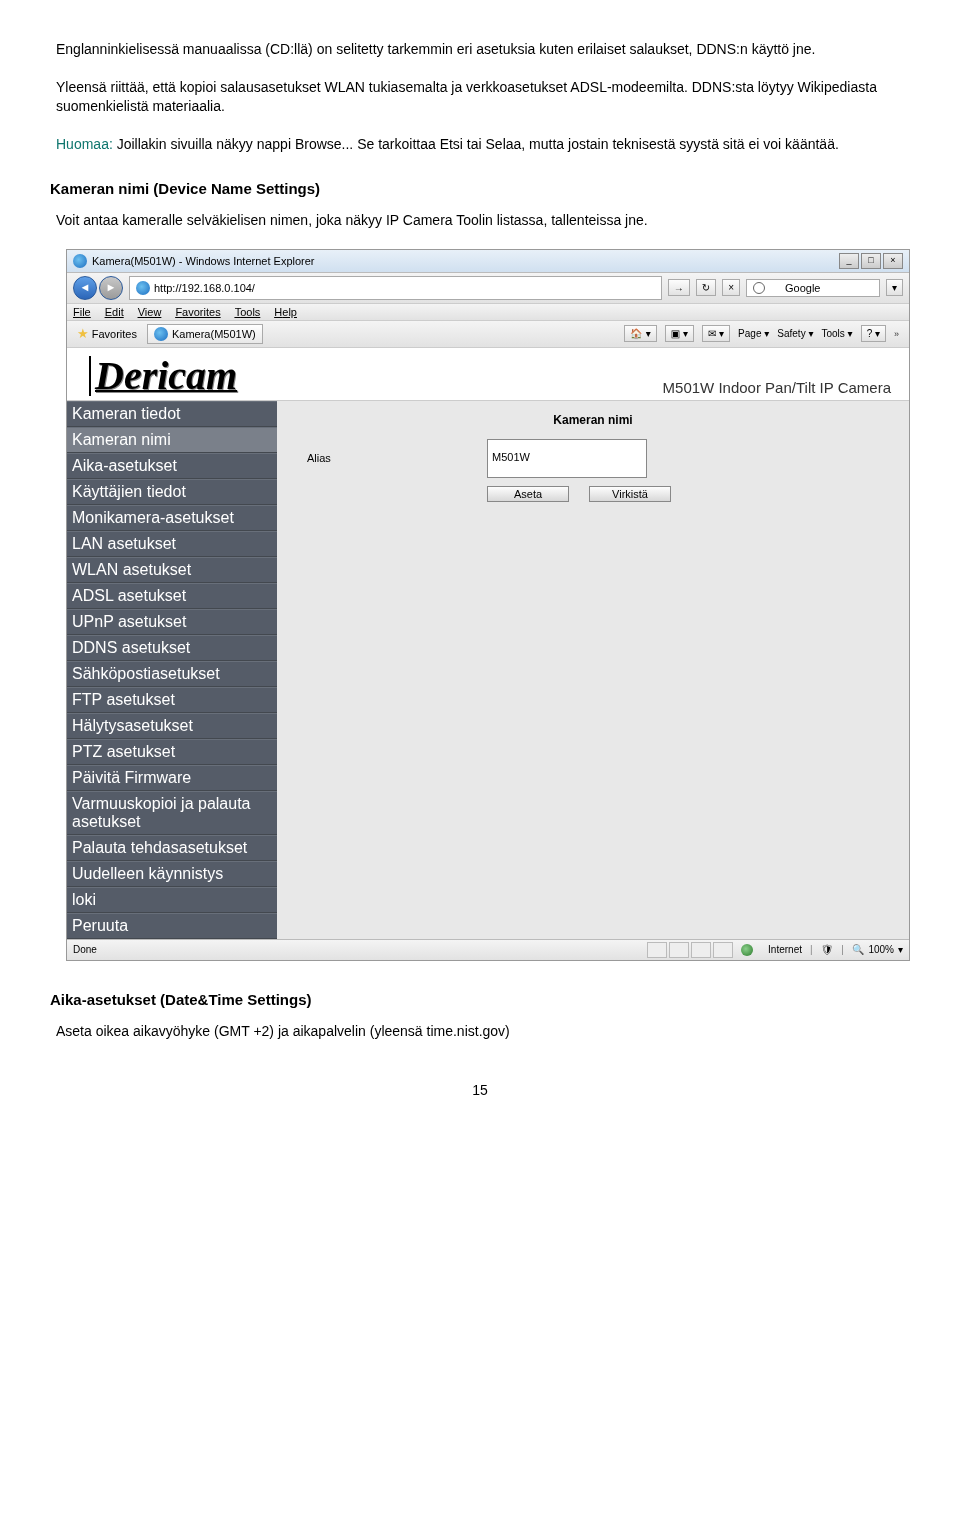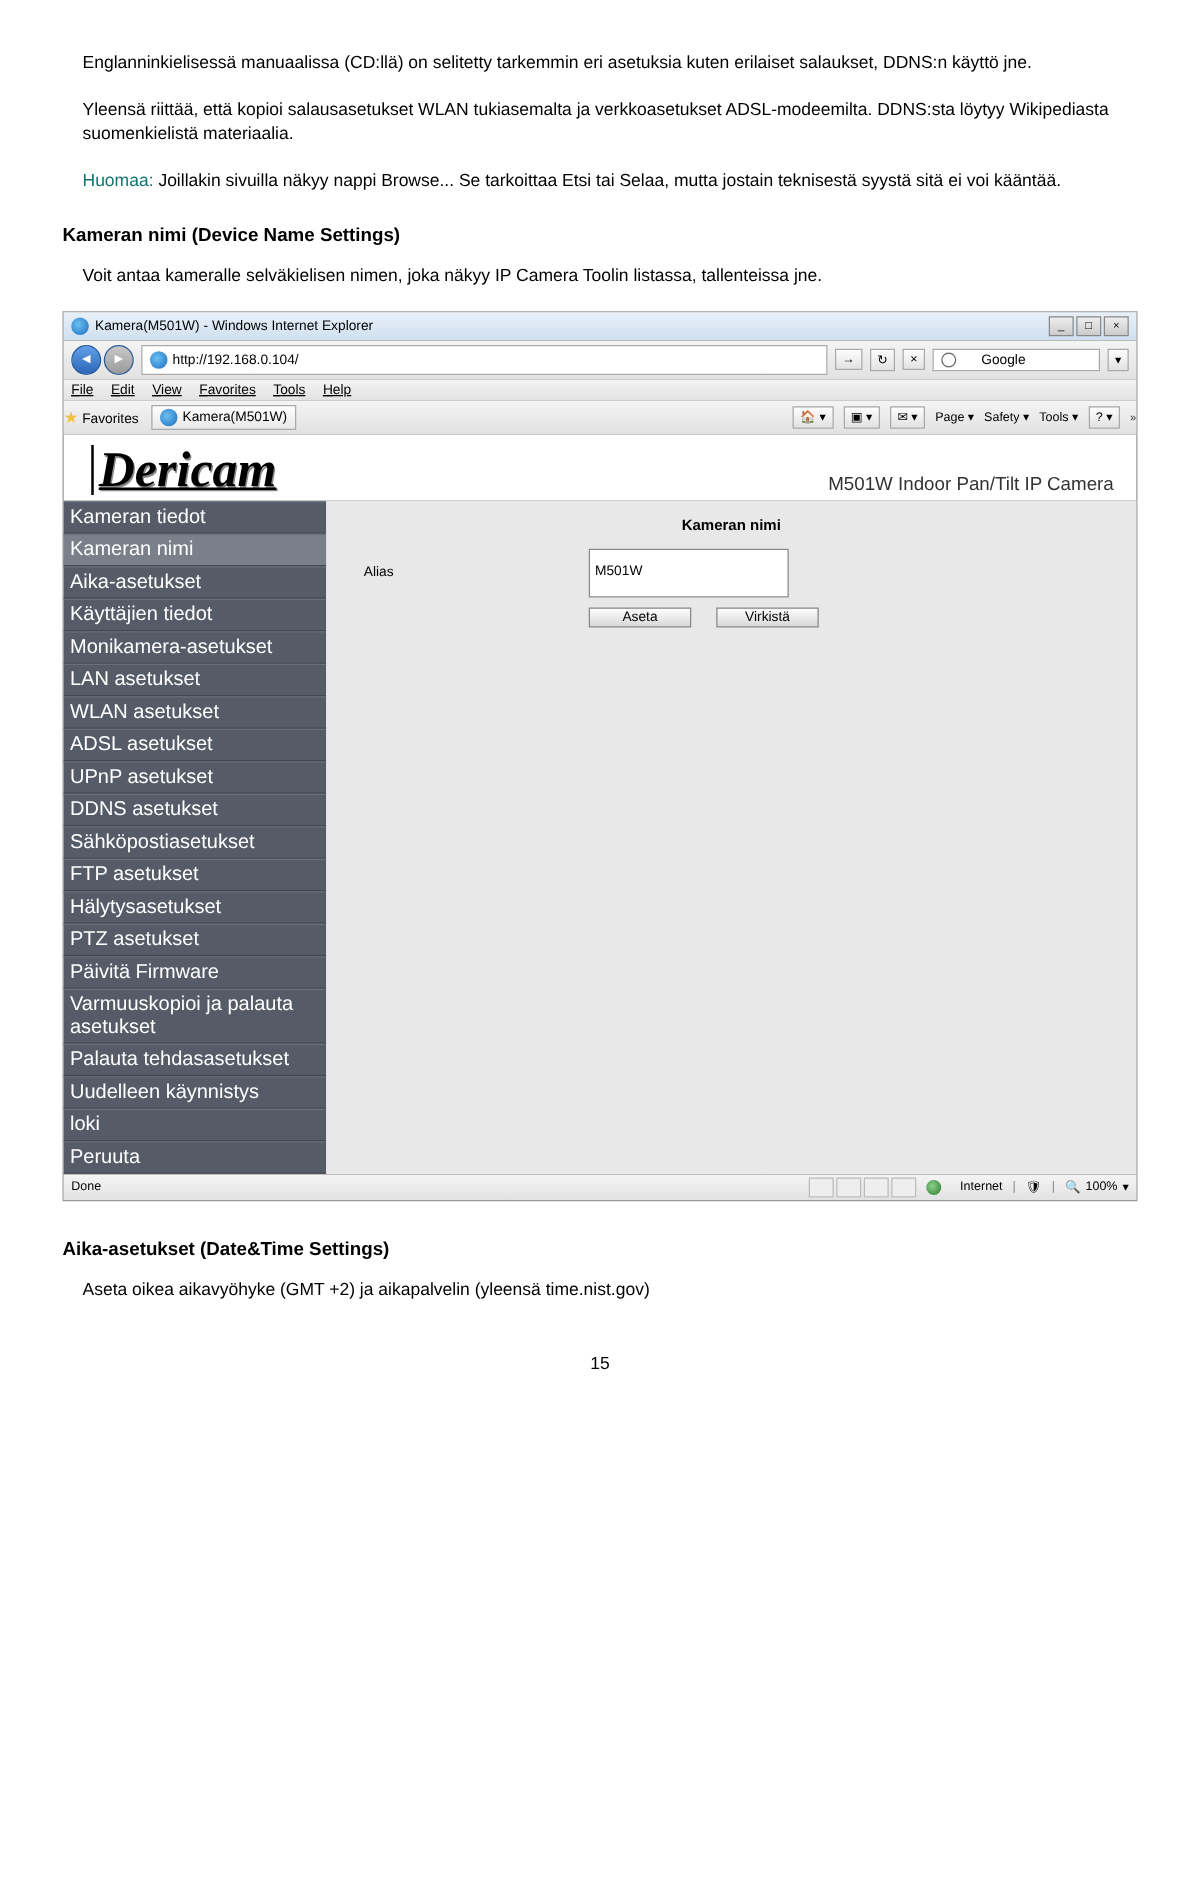--- a/index.html
+++ b/index.html
@@ -13,7 +13,7 @@
     box-sizing: border-box;
   }
   .para {
-    margin: 0 0 18px 16px;
+    margin: 0 0 18px 6px;
     line-height: 1.4;
   }
   .red { color: #0f766e; }

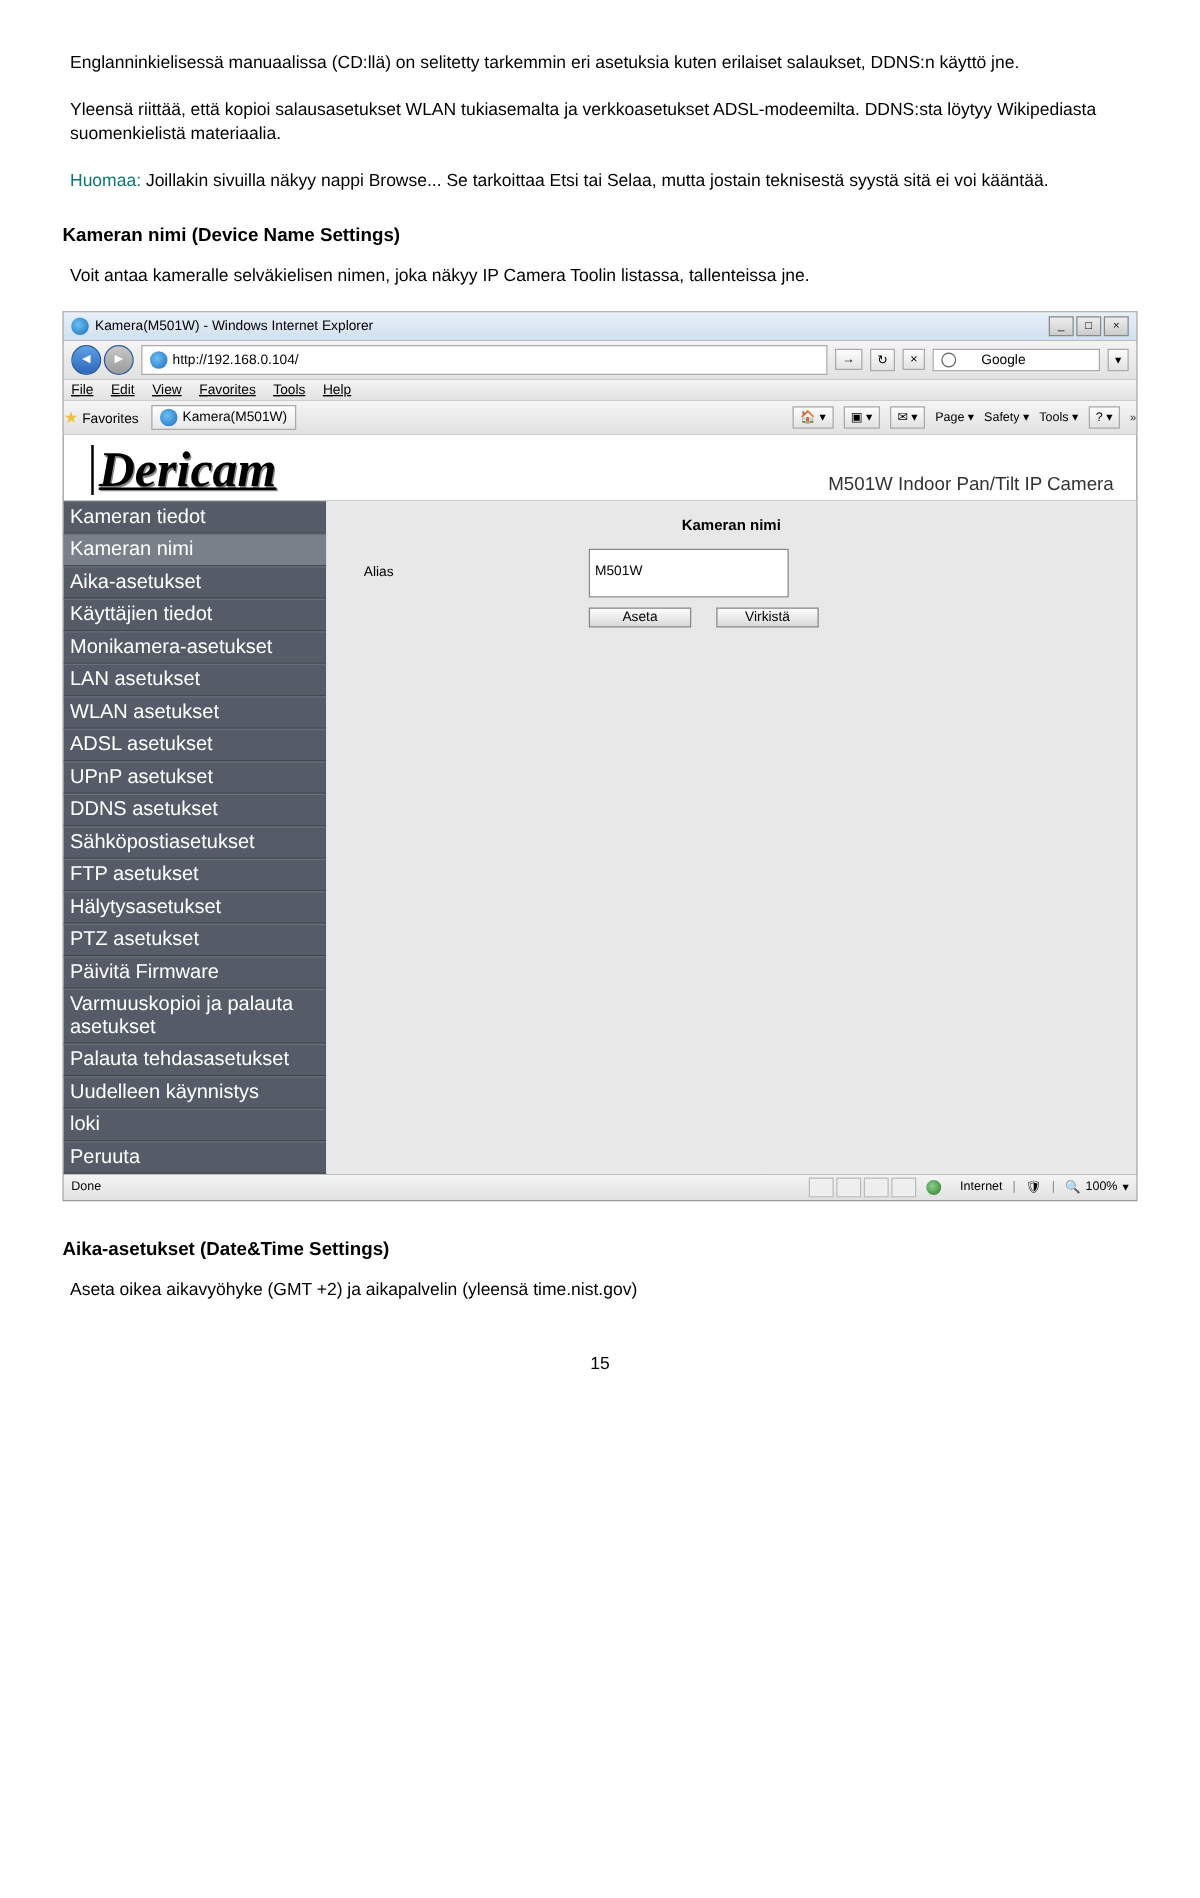--- a/index.html
+++ b/index.html
@@ -24,7 +24,7 @@
   }
   .browser {
     border: 1px solid #999;
-    margin: 14px 0 30px 0;
+    margin: 14px 0 30px 16px;
     background: #fff;
     font-family: Tahoma, Arial, sans-serif;
     font-size: 11px;

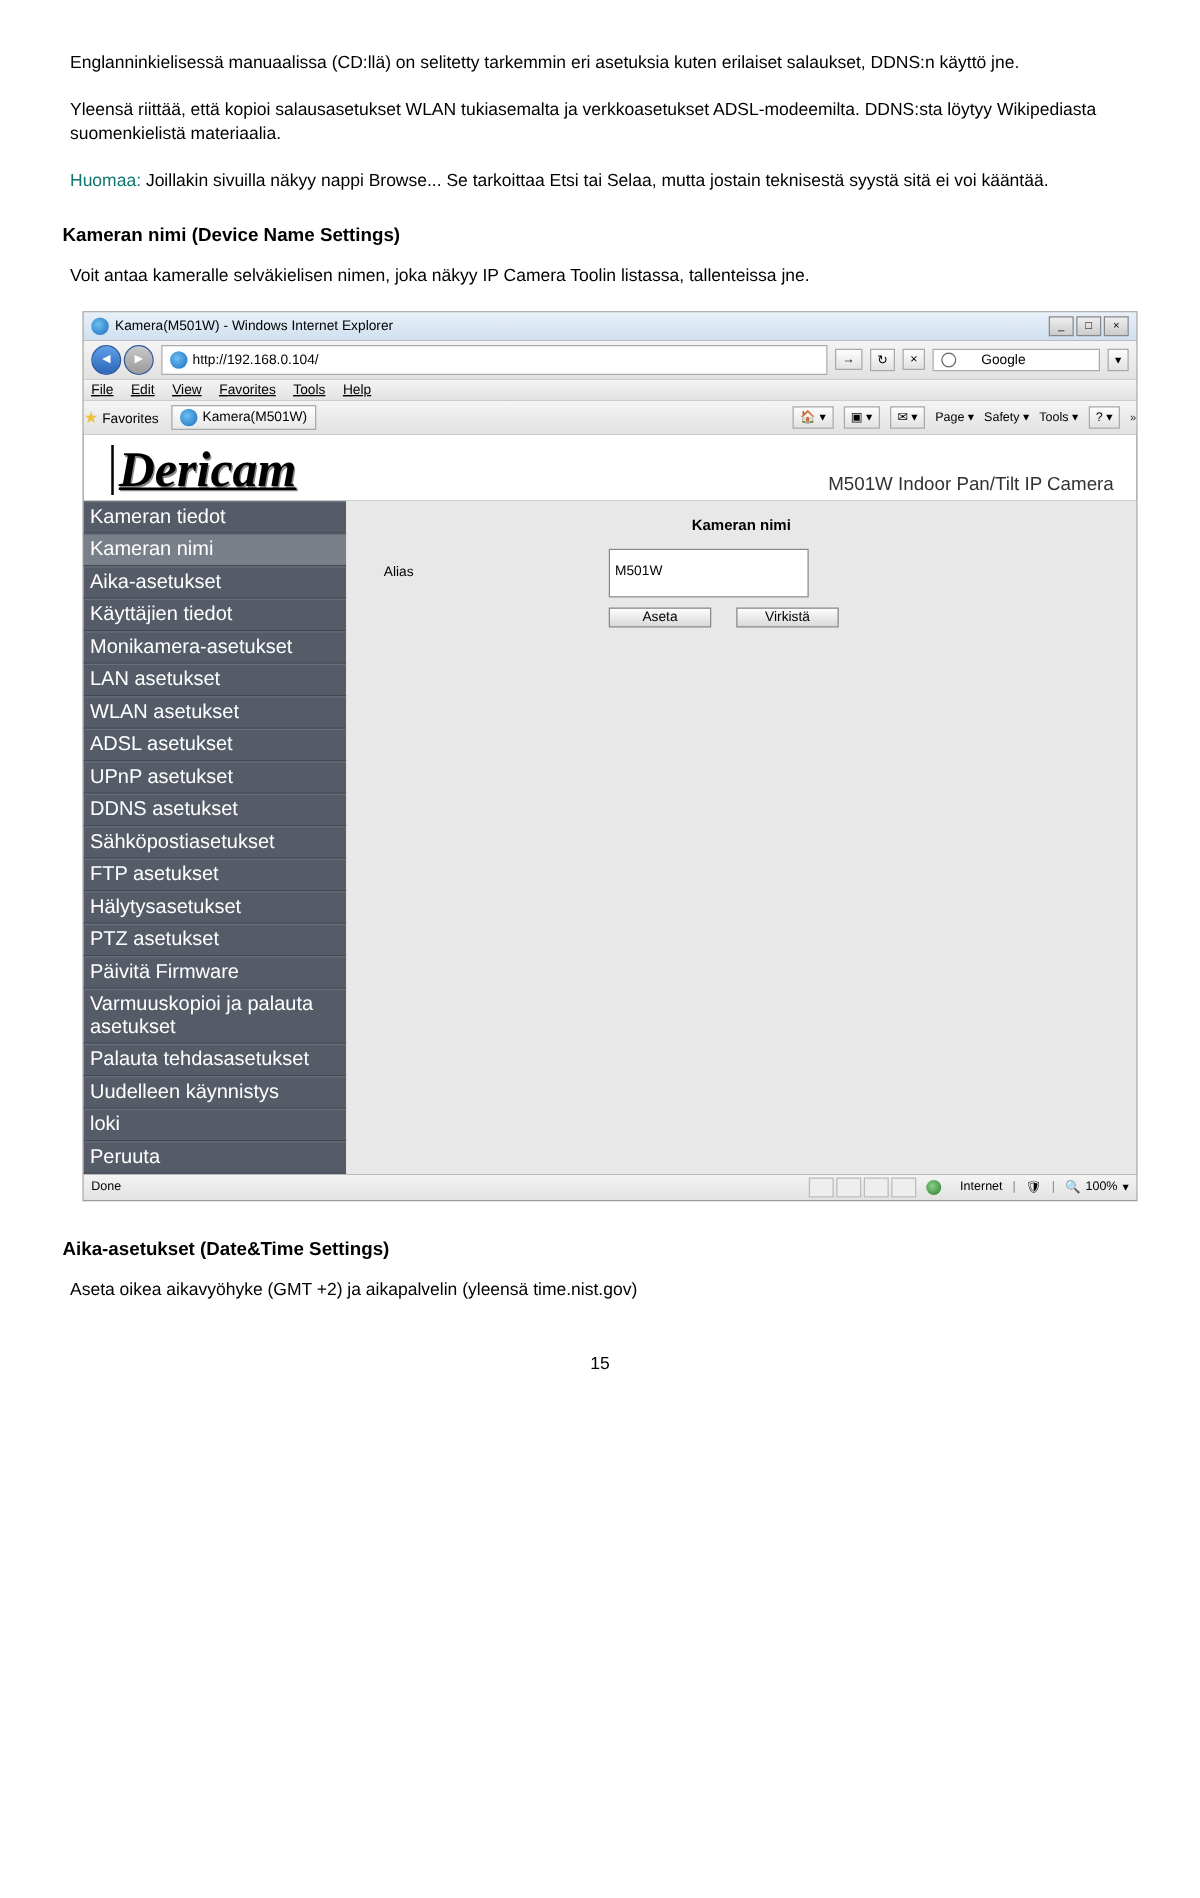--- a/index.html
+++ b/index.html
@@ -105,7 +105,7 @@
   .menuitem { }
   .menuitem::first-letter { text-decoration: underline; }
   .favbar {
-    padding: 3px 0;
+    padding: 3px 10px;
     background: linear-gradient(#f4f4f4, #e2e2e2);
     border-bottom: 1px solid #ccc;
     display: flex; align-items: center; justify-content: space-between;

